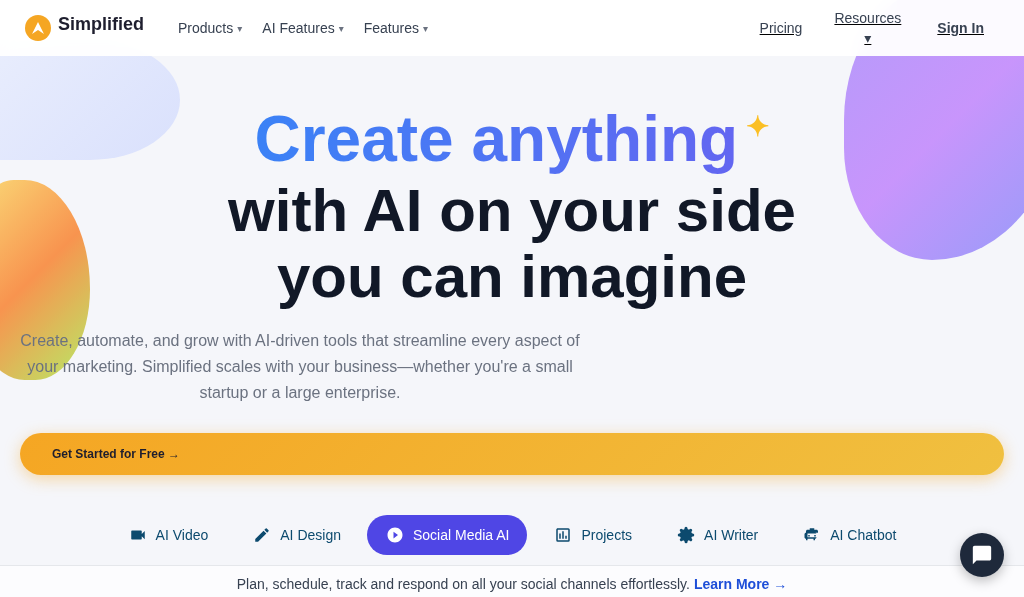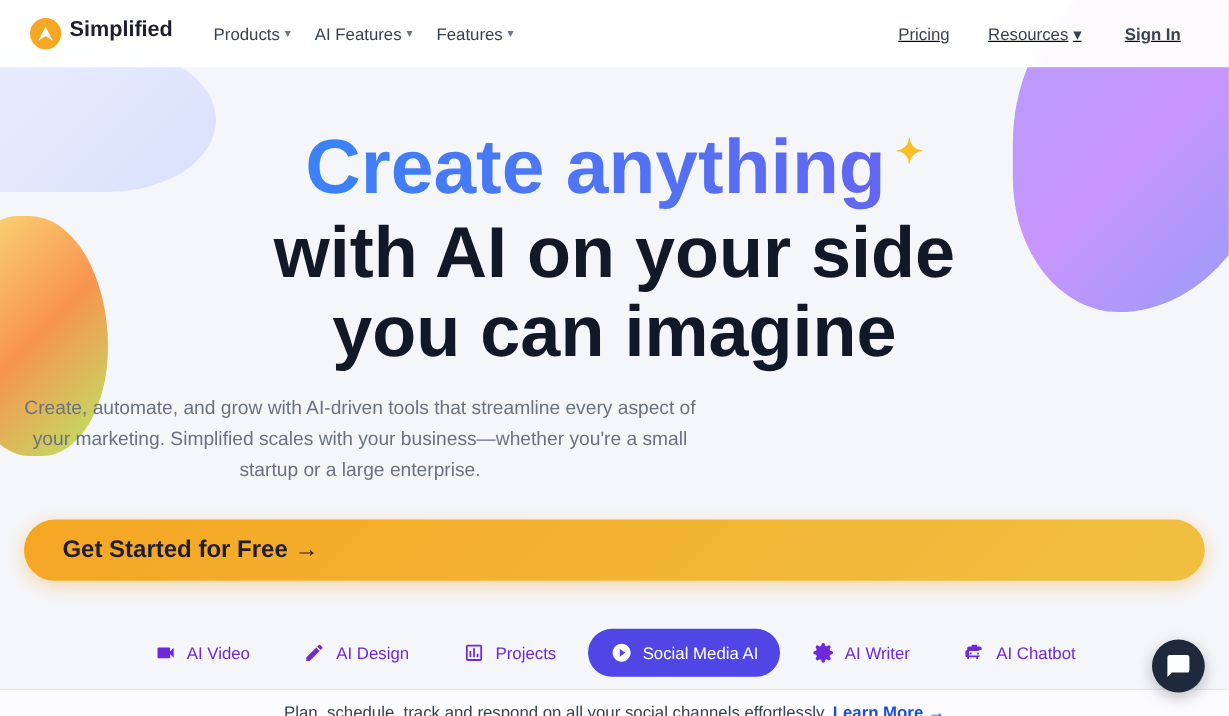--- a/index.html
+++ b/index.html
@@ -115,6 +115,7 @@
       color: #374151;
       font-weight: 500;
       cursor: pointer;
+      flex-direction: column;
     }
     .btn-signin {
       padding: 7px 16px;

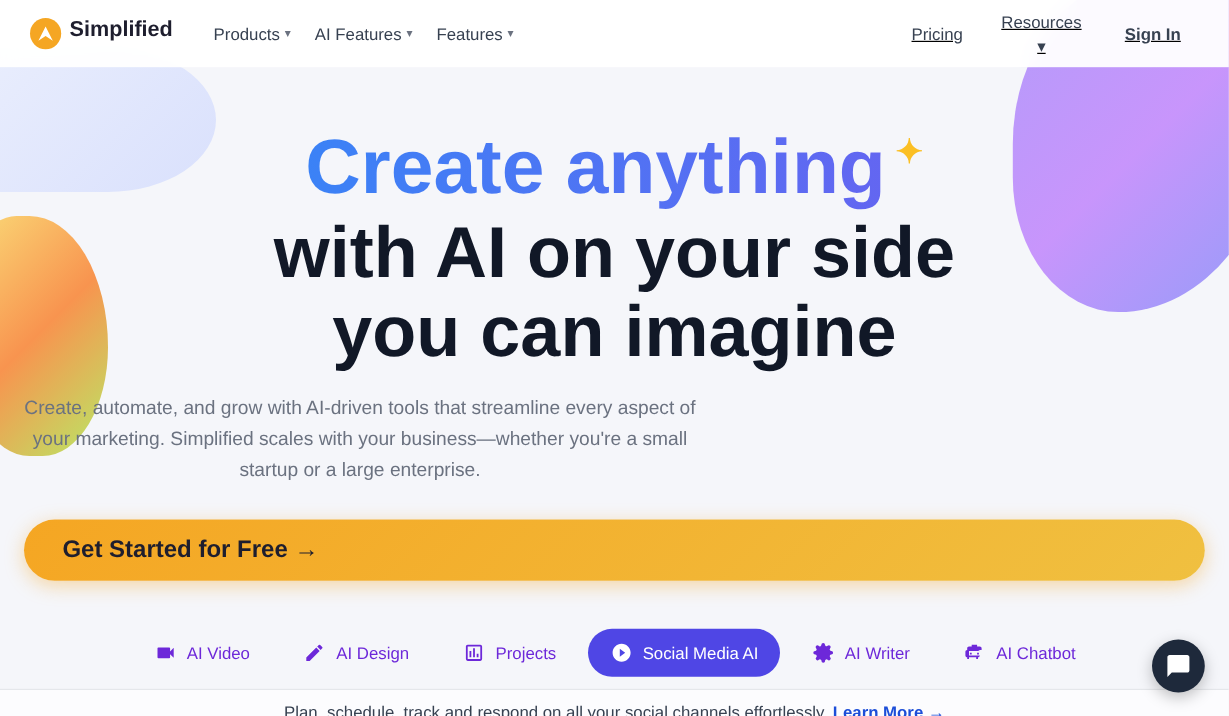--- a/index.html
+++ b/index.html
@@ -190,7 +190,7 @@
       align-items: center;
       gap: 8px;
       padding: 14px 32px;
-      font-size: 20px;
+      font-size: 12px;
       font-weight: 700;
       color: #1e1e2e;
       background: linear-gradient(135deg, #f5a623, #f0c040);

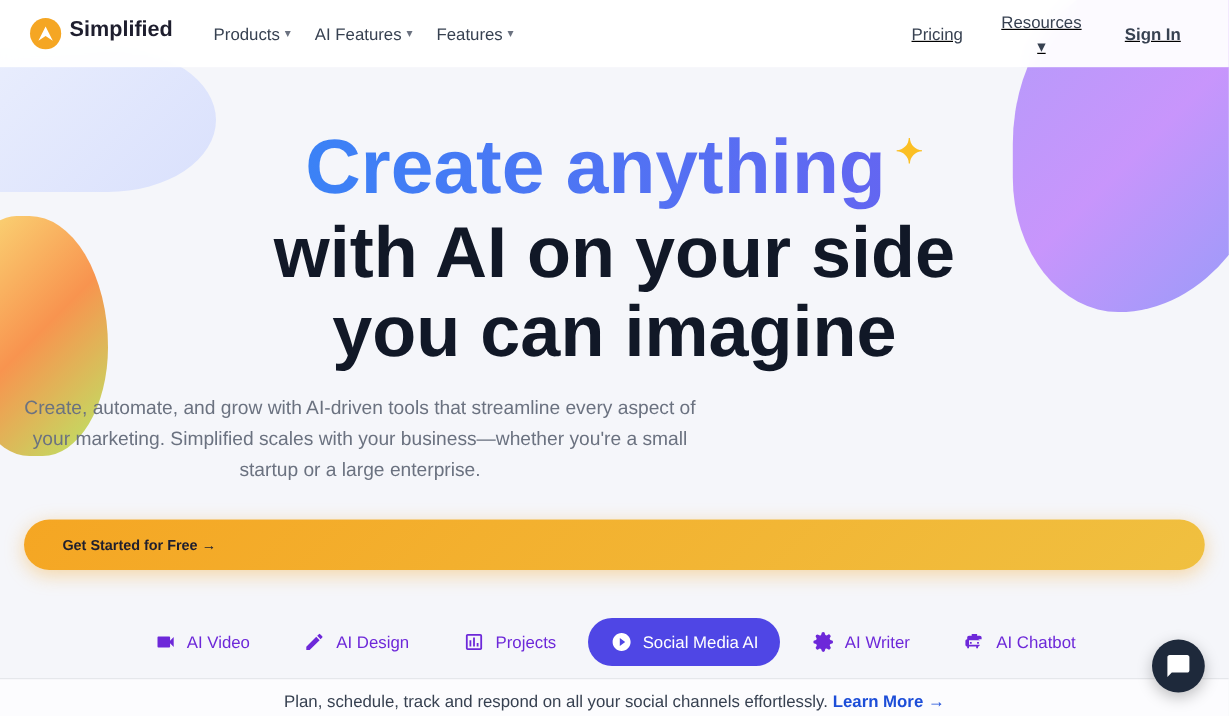--- a/index.html
+++ b/index.html
@@ -218,7 +218,7 @@
       border-radius: 32px;
       font-size: 14px;
       font-weight: 500;
-      color: #6d28d9;
+      color: #0c4a6e;
       cursor: pointer;
       background: transparent;
       border: none;

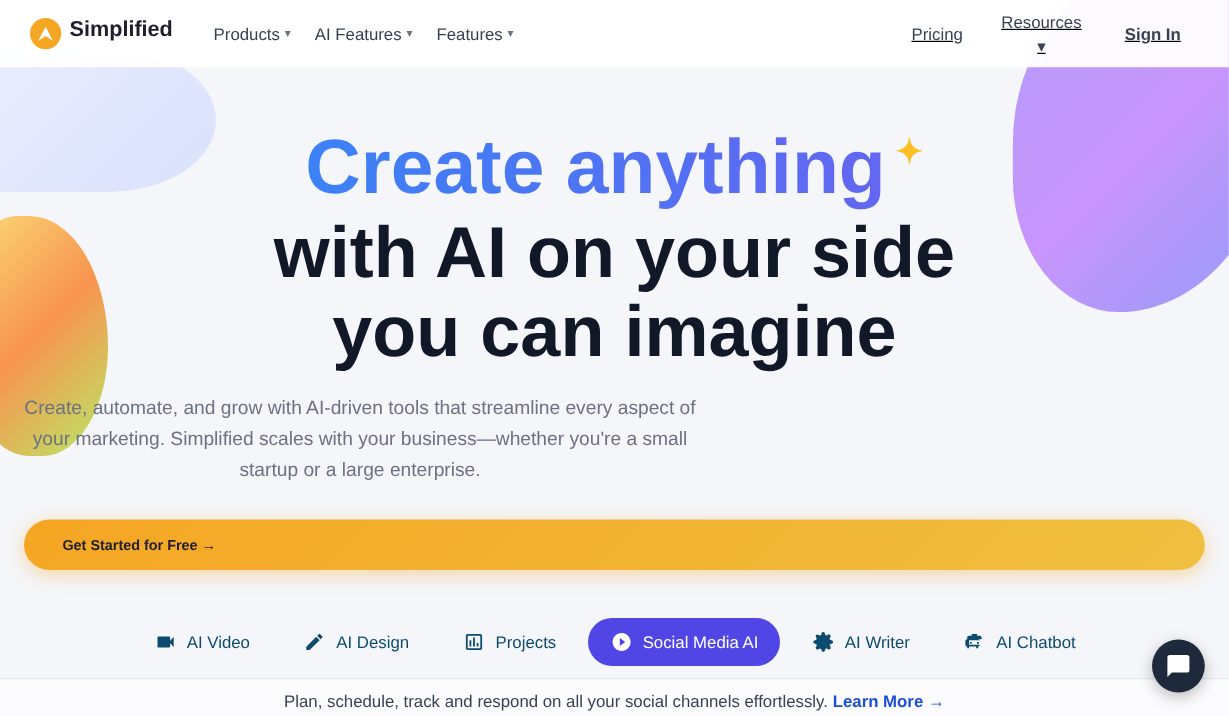--- a/index.html
+++ b/index.html
@@ -352,6 +352,14 @@
       </span>
       <span>AI Design</span>
     </button>
+    <button class="tab-item active">
+      <span class="tab-icon">
+        <svg width="18" height="18" viewBox="0 0 24 24" fill="currentColor">
+          <path d="M12 2C6.48 2 2 6.48 2 12s4.48 10 10 10 10-4.48 10-10S17.52 2 12 2zm-2 14.5v-9l6 4.5-6 4.5z"></path>
+        </svg>
+      </span>
+      <span>Social Media AI</span>
+    </button>
     <button class="tab-item">
       <span class="tab-icon">
         <svg width="18" height="18" viewBox="0 0 24 24" fill="currentColor">
@@ -359,14 +367,6 @@
         </svg>
       </span>
       <span>Projects</span>
-    </button>
-    <button class="tab-item active">
-      <span class="tab-icon">
-        <svg width="18" height="18" viewBox="0 0 24 24" fill="currentColor">
-          <path d="M12 2C6.48 2 2 6.48 2 12s4.48 10 10 10 10-4.48 10-10S17.52 2 12 2zm-2 14.5v-9l6 4.5-6 4.5z"></path>
-        </svg>
-      </span>
-      <span>Social Media AI</span>
     </button>
     <button class="tab-item">
       <span class="tab-icon">

